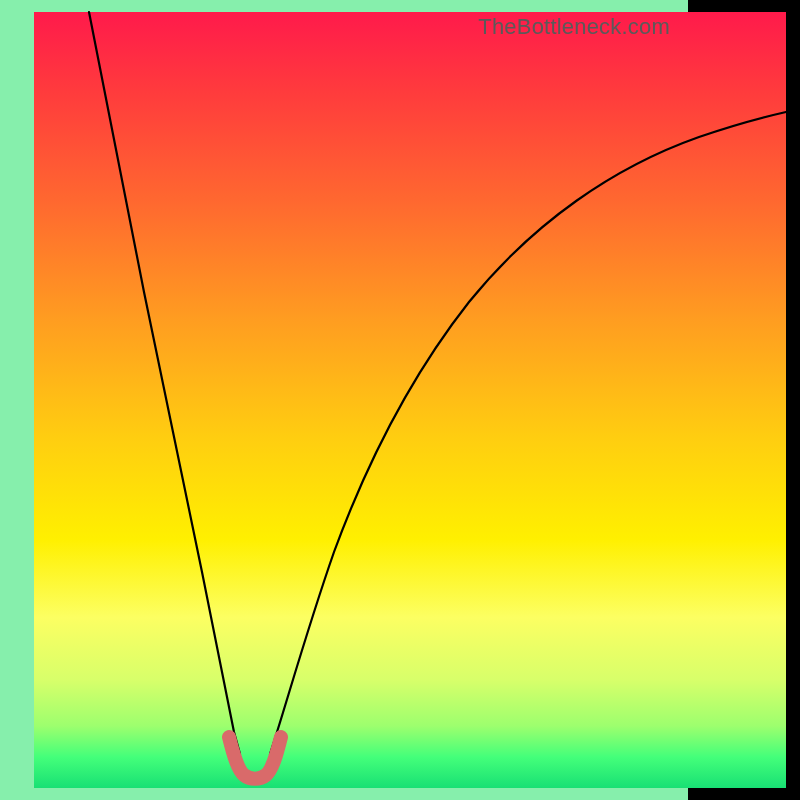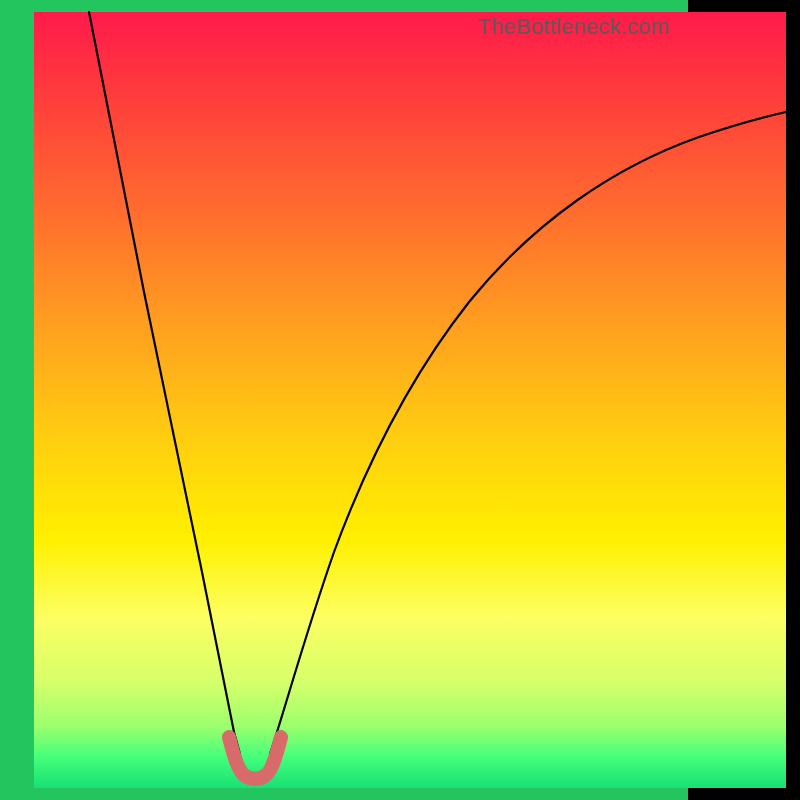--- a/index.html
+++ b/index.html
@@ -15,7 +15,7 @@
     position: relative;
     width: 688px;
     height: 800px;
-    background: #22c55e;
+    background: #86efac;
   }
   .plot-area {
     position: absolute;

